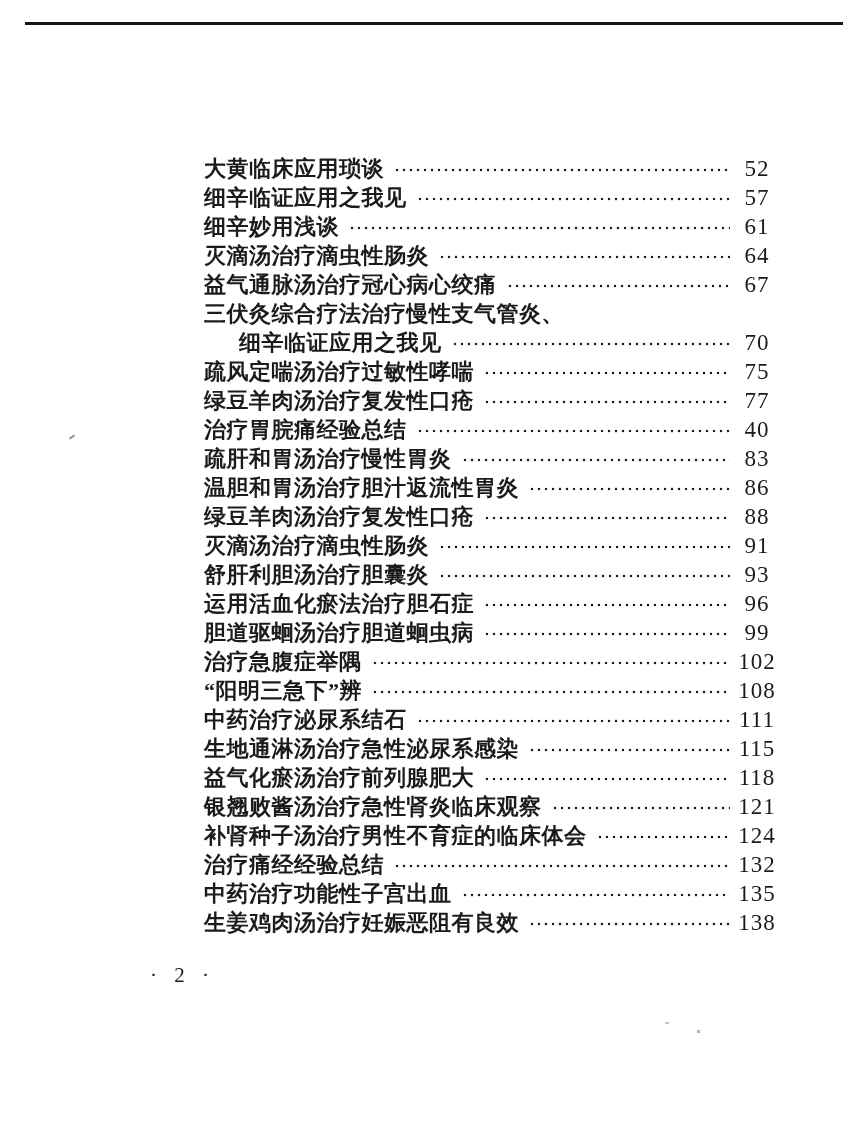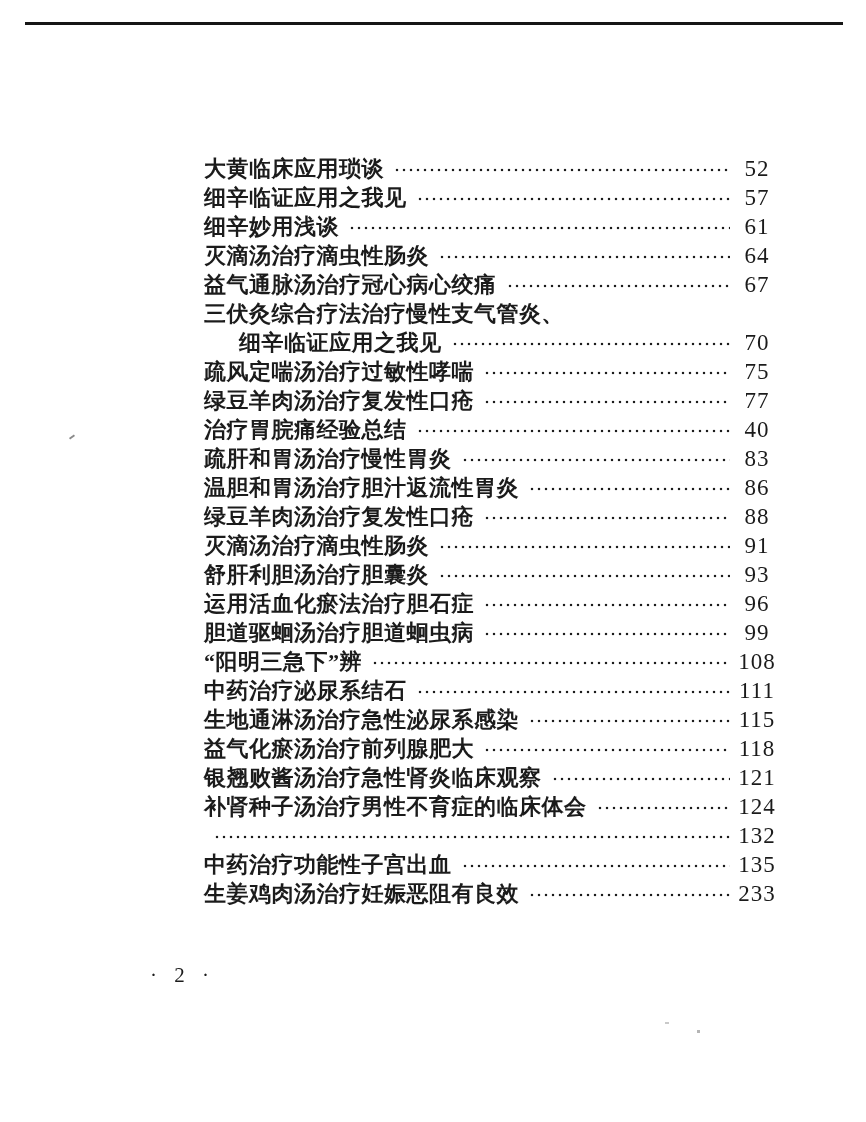--- a/index.html
+++ b/index.html
@@ -191,6 +191,11 @@
       <span class="toc-page">99</span>
     </div>
       <div class="toc-row">
+      <span class="toc-title">治疗急腹症举隅</span>
+      <span class="leader"></span>
+      <span class="toc-page">102</span>
+    </div>
+      <div class="toc-row">
       <span class="toc-title">“阳明三急下”辨</span>
       <span class="leader"></span>
       <span class="toc-page">108</span>

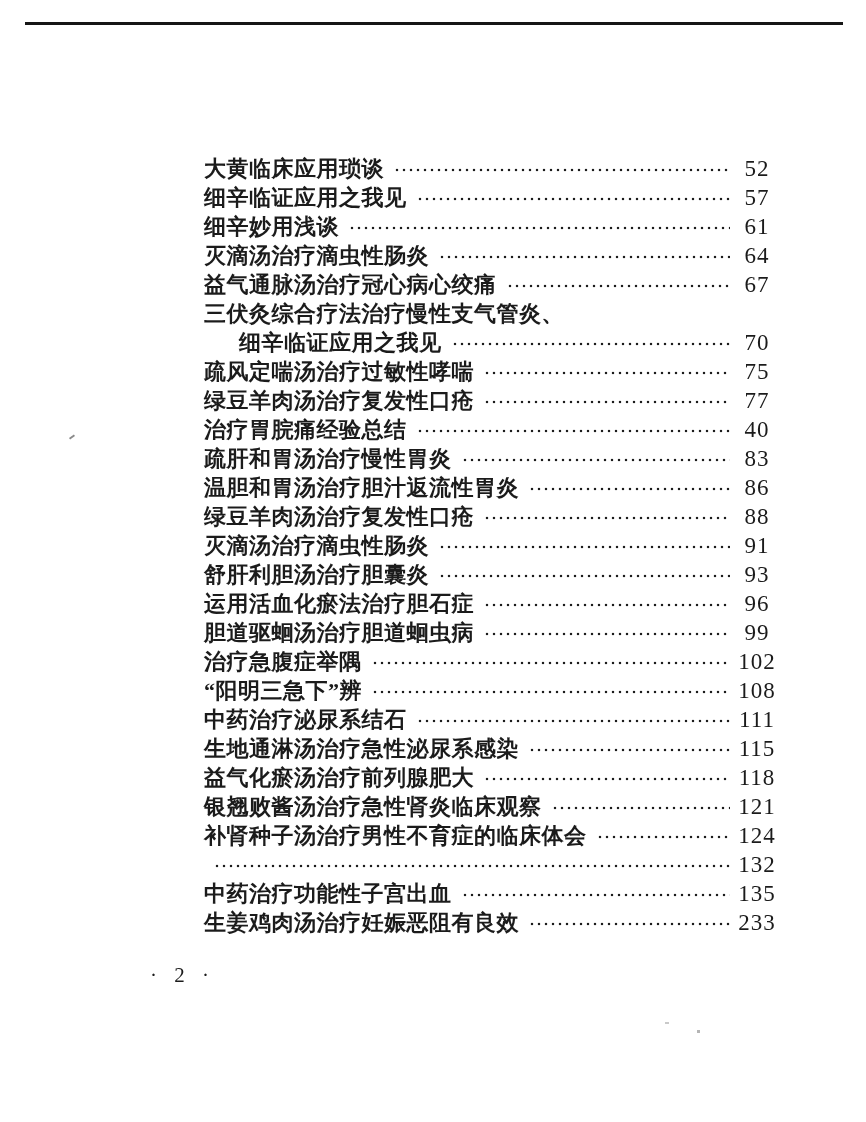--- a/index.html
+++ b/index.html
@@ -226,6 +226,7 @@
       <span class="toc-page">124</span>
     </div>
       <div class="toc-row">
+      <span class="toc-title">治疗痛经经验总结</span>
       <span class="leader"></span>
       <span class="toc-page">132</span>
     </div>

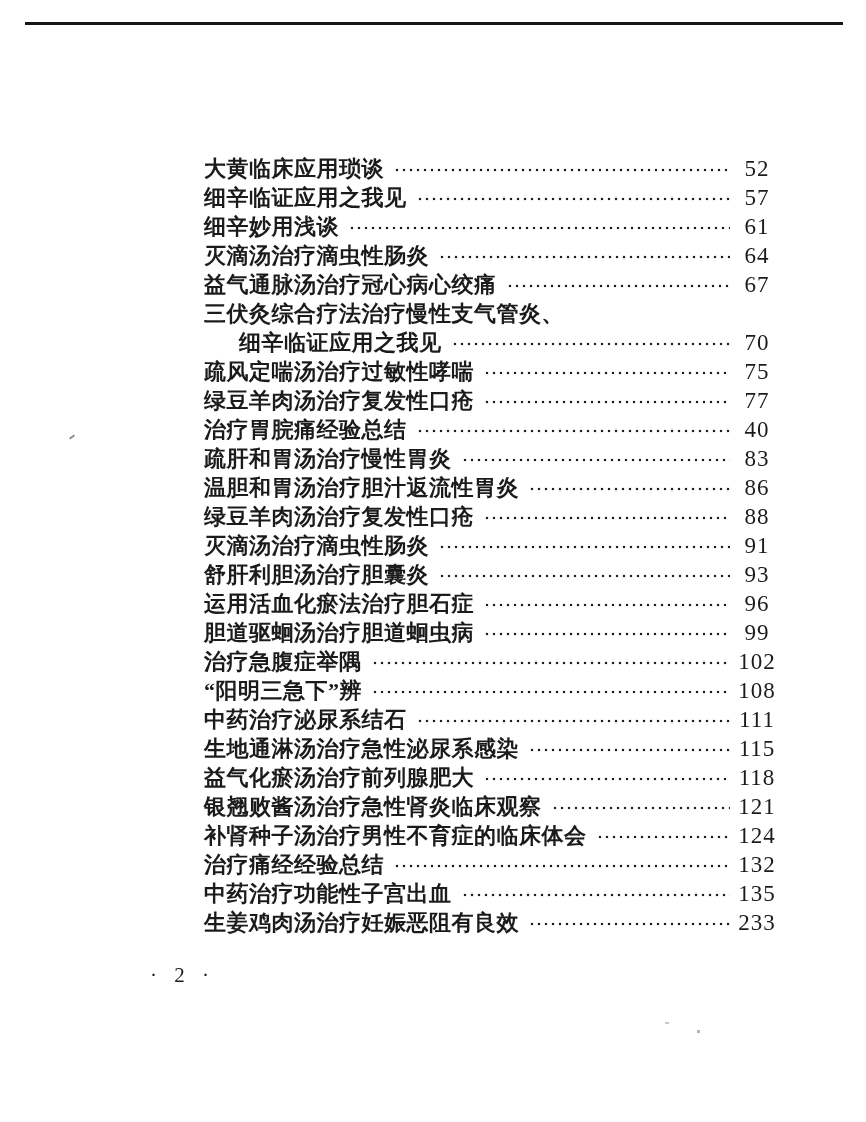--- a/index.html
+++ b/index.html
@@ -238,7 +238,7 @@
       <div class="toc-row">
       <span class="toc-title">生姜鸡肉汤治疗妊娠恶阻有良效</span>
       <span class="leader"></span>
-      <span class="toc-page">233</span>
+      <span class="toc-page">138</span>
     </div>
     </div>
 

